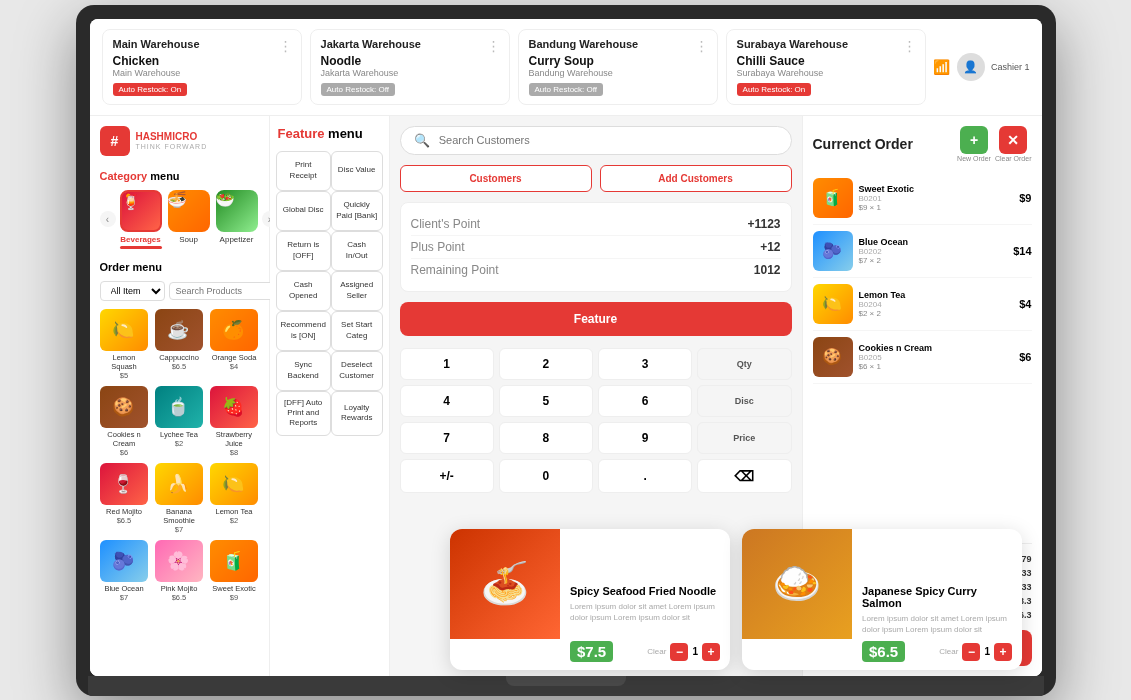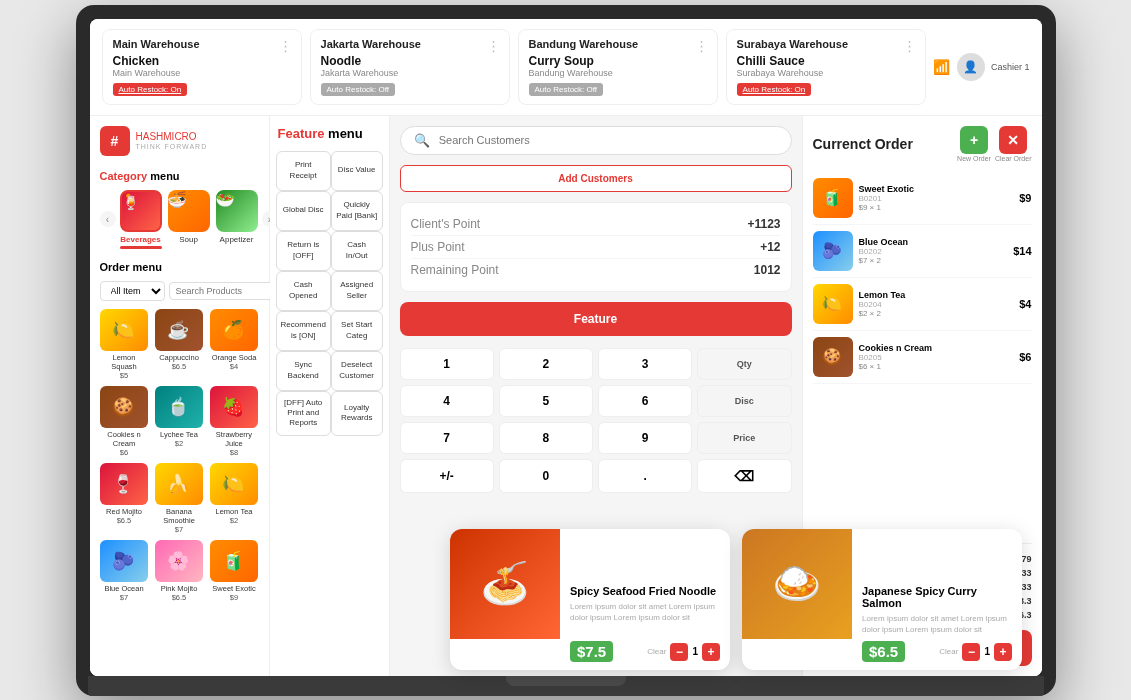--- a/index.html
+++ b/index.html
@@ -67,7 +67,7 @@
       margin-top: 4px;
       color: #fff;
     }
-    .badge-red { background: #e53935; text-decoration: underline; }
+    .badge-red { background: #e53935; }
     .badge-gray { background: #aaa; }
     .warehouse-card .more-icon {
       position: absolute;

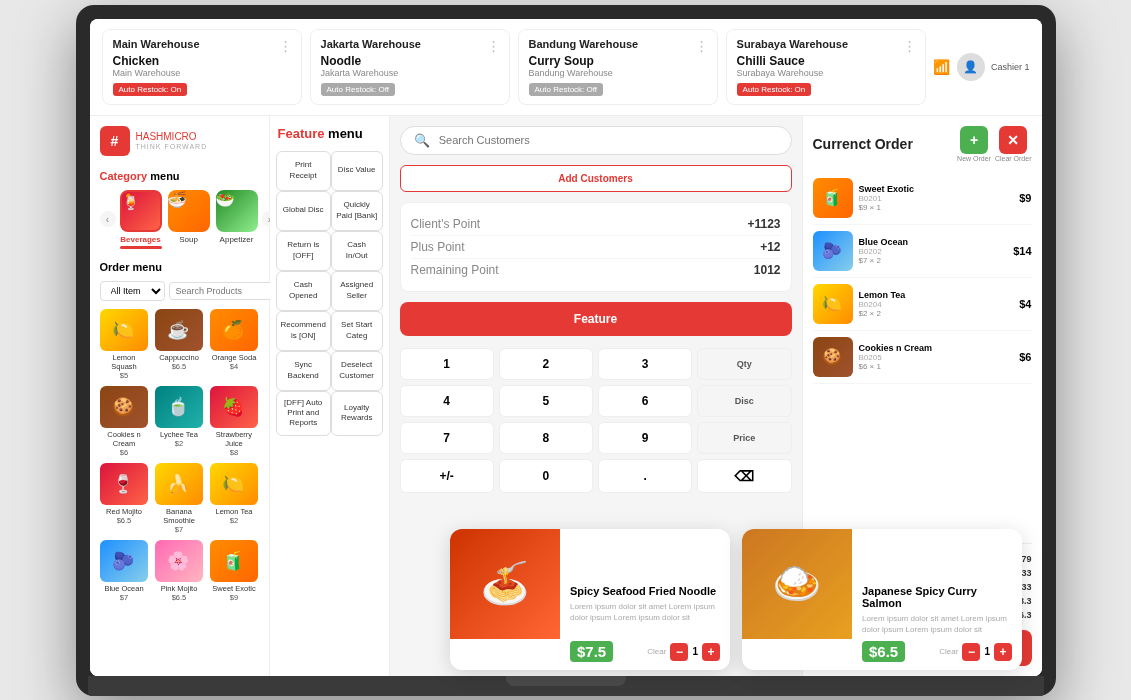--- a/index.html
+++ b/index.html
@@ -111,7 +111,7 @@
       font-weight: 900;
       font-size: 14px;
     }
-    .brand-text { font-size: 10px; font-weight: 400; color: #e53935; line-height: 1.2; }
+    .brand-text { font-size: 10px; font-weight: 700; color: #e53935; line-height: 1.2; }
     .brand-sub { font-size: 7px; color: #aaa; letter-spacing: 1px; }
 
     .section-title {

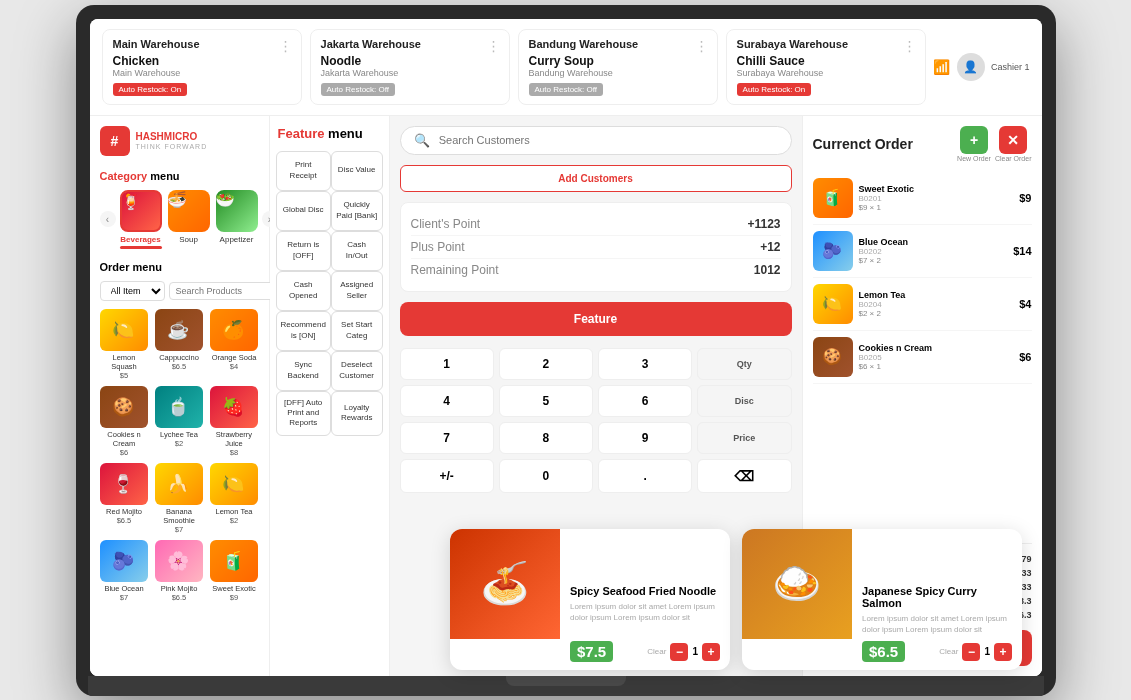--- a/index.html
+++ b/index.html
@@ -771,6 +771,7 @@
         </div>
 
         <div class="customer-btns">
+          <button class="cust-btn">Customers</button>
           <button class="cust-btn">Add Customers</button>
         </div>
 

